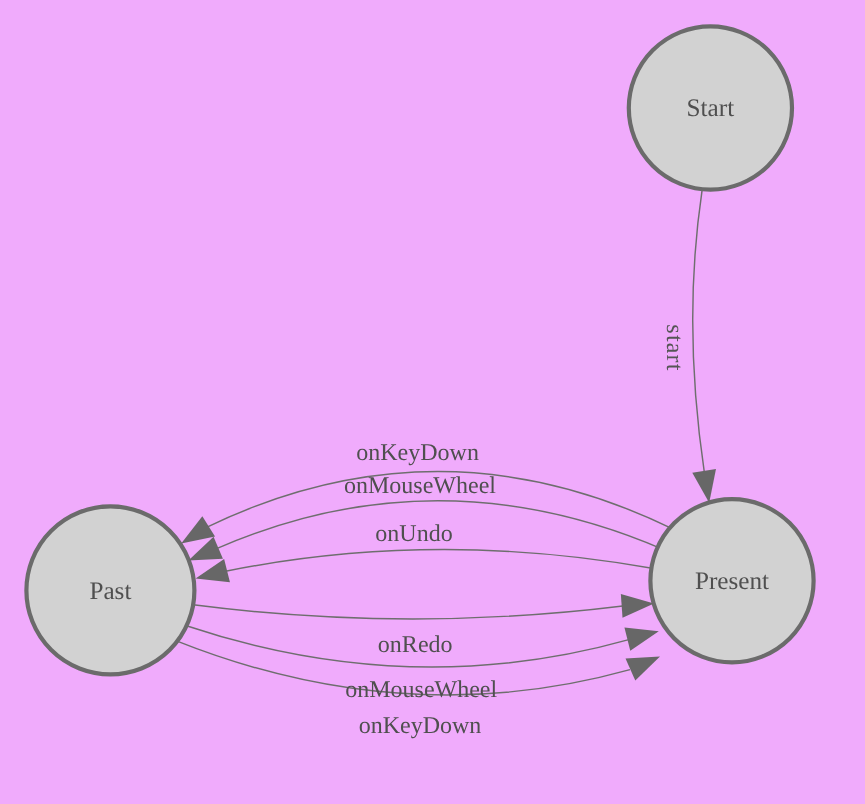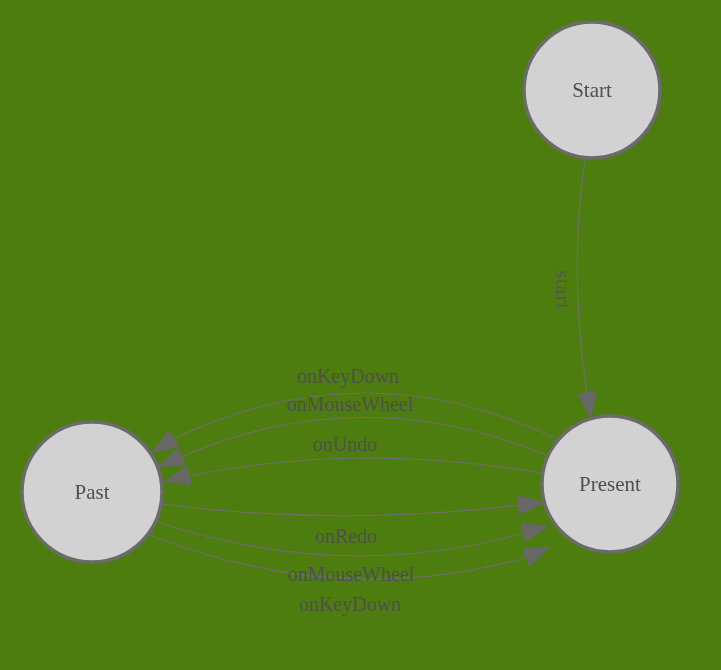--- a/index.html
+++ b/index.html
@@ -15,7 +15,7 @@
     position: relative;
     width: 721px;
     height: 670px;
-    background: #4d7c0f;
+    background: #f0abfc;
   }
   svg { display: block; }
   .edge {

